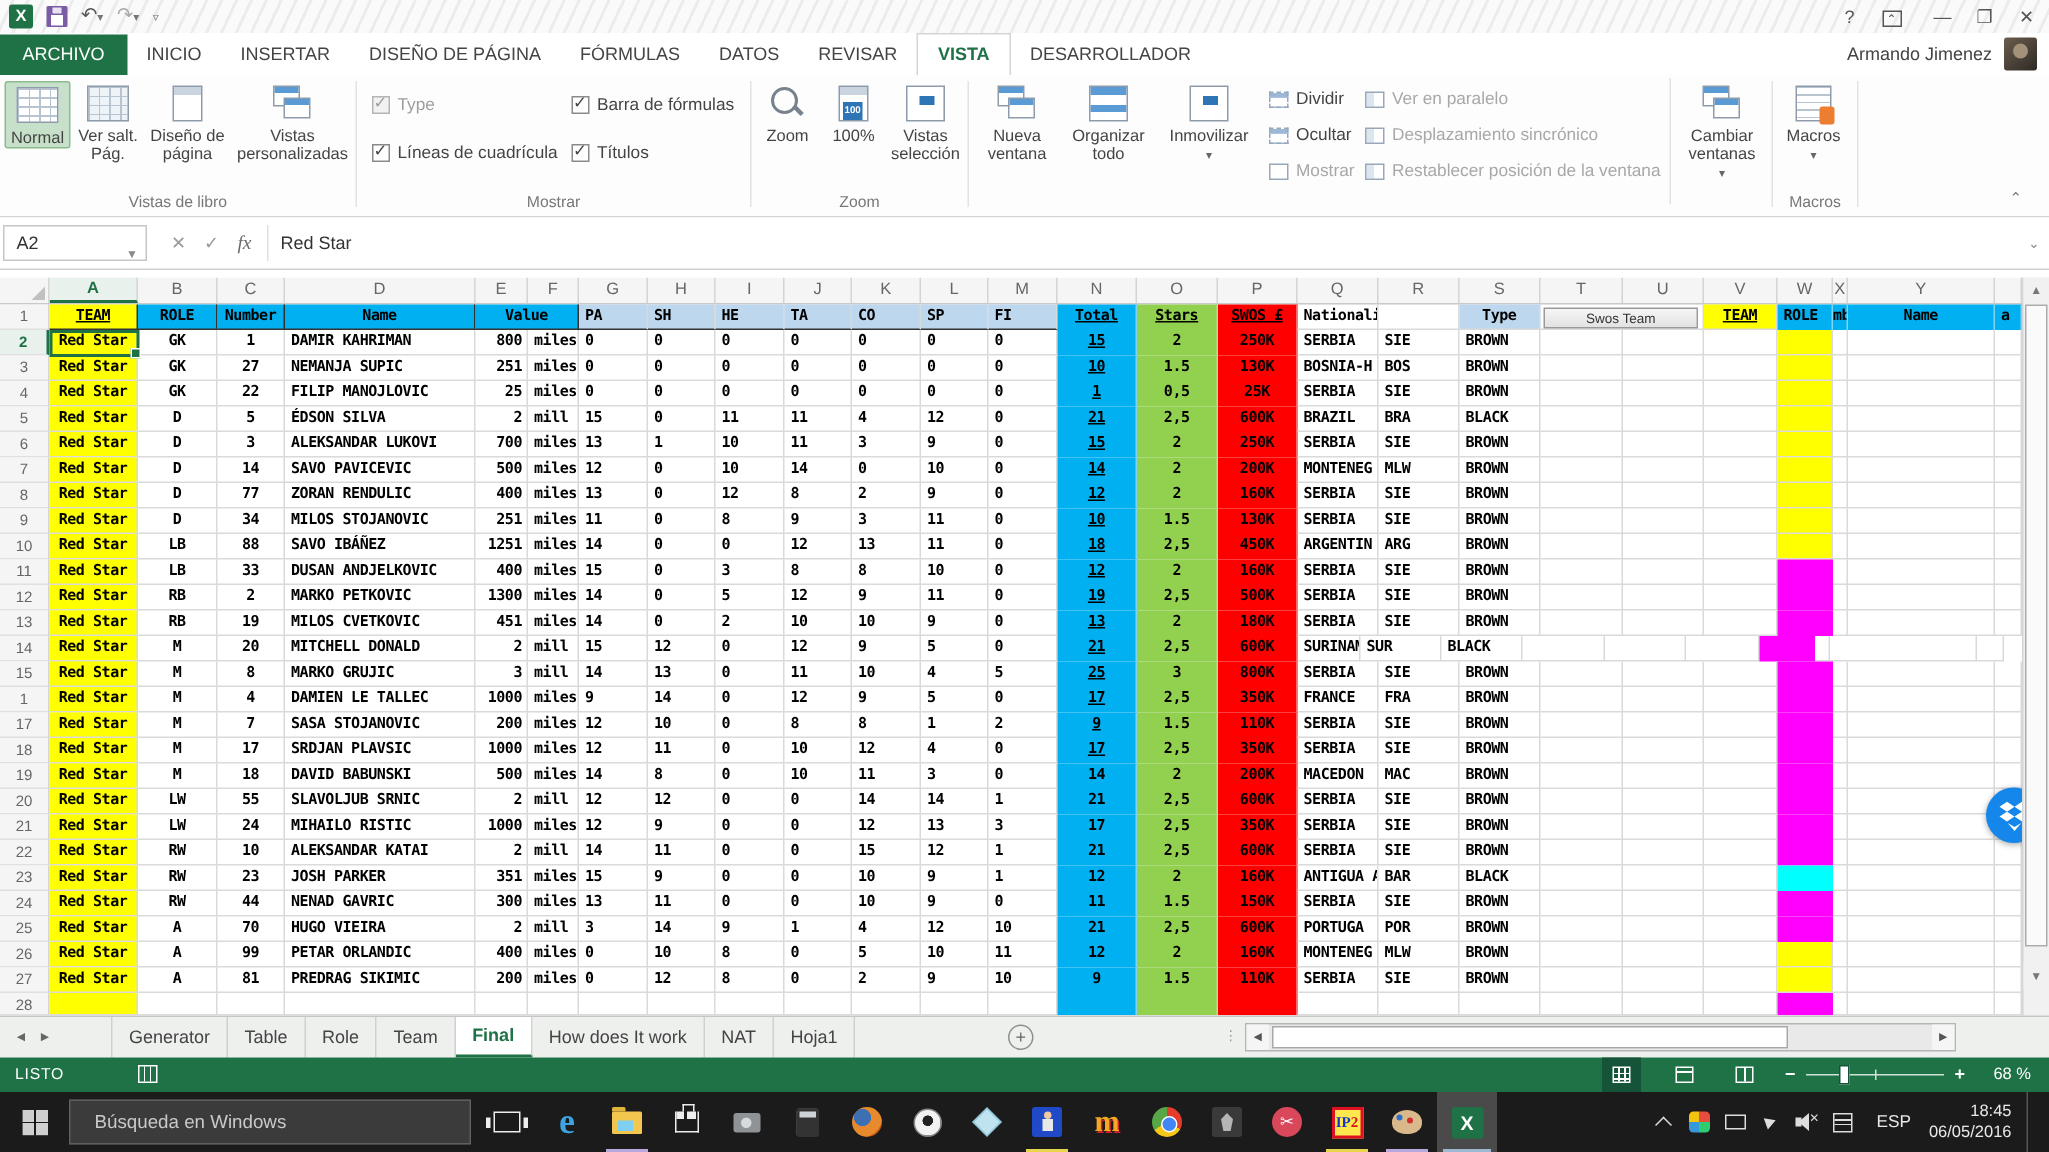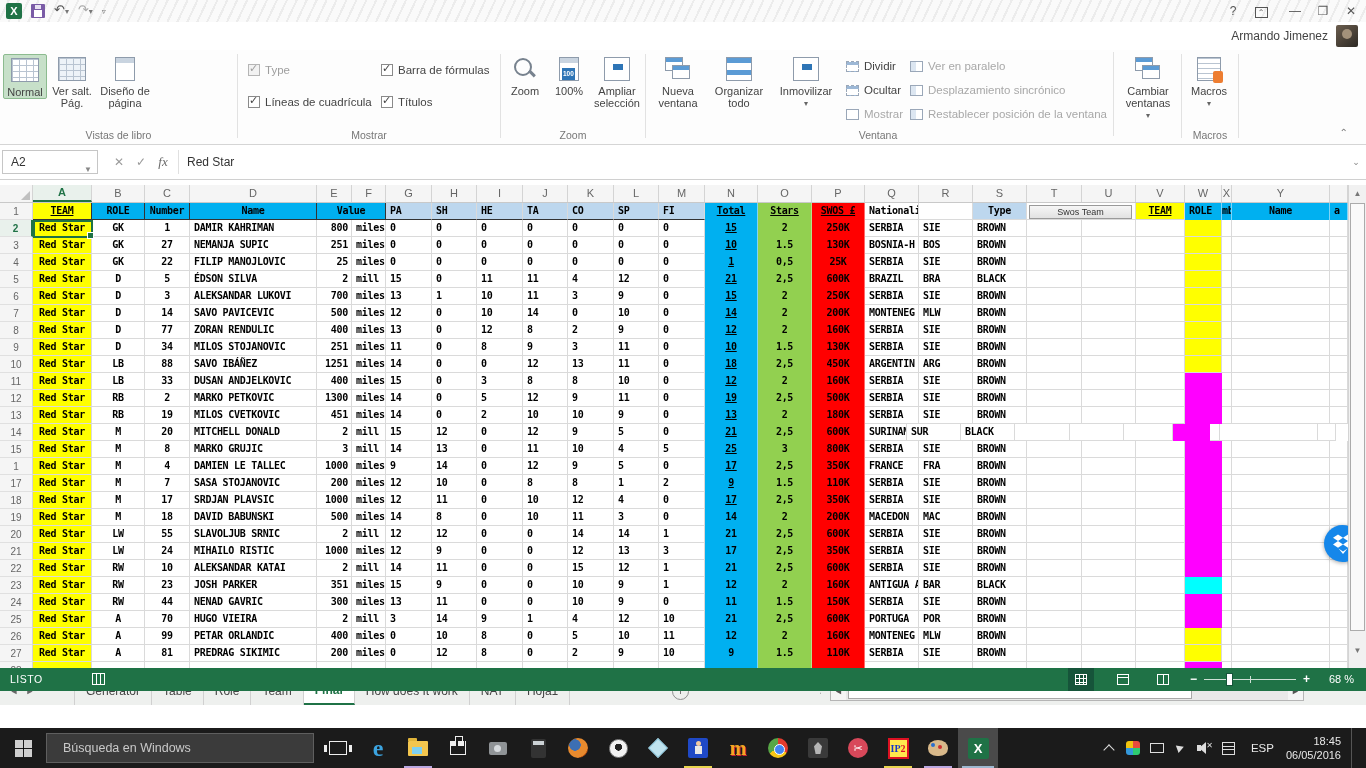--- a/index.html
+++ b/index.html
@@ -243,6 +243,17 @@
     <div class="winctl" style="right:2px">✕</div>
   </div>
 
+  <div id="tabrow">
+    <div class="rtab archivo">ARCHIVO</div>
+    <div class="rtab">INICIO</div>
+    <div class="rtab">INSERTAR</div>
+    <div class="rtab">DISEÑO DE PÁGINA</div>
+    <div class="rtab">FÓRMULAS</div>
+    <div class="rtab">DATOS</div>
+    <div class="rtab">REVISAR</div>
+    <div class="rtab active">VISTA</div>
+    <div class="rtab">DESARROLLADOR</div>
+  </div>
   <div id="userbox">
     <span id="username">Armando Jimenez</span>
     <div id="avatar"></div>

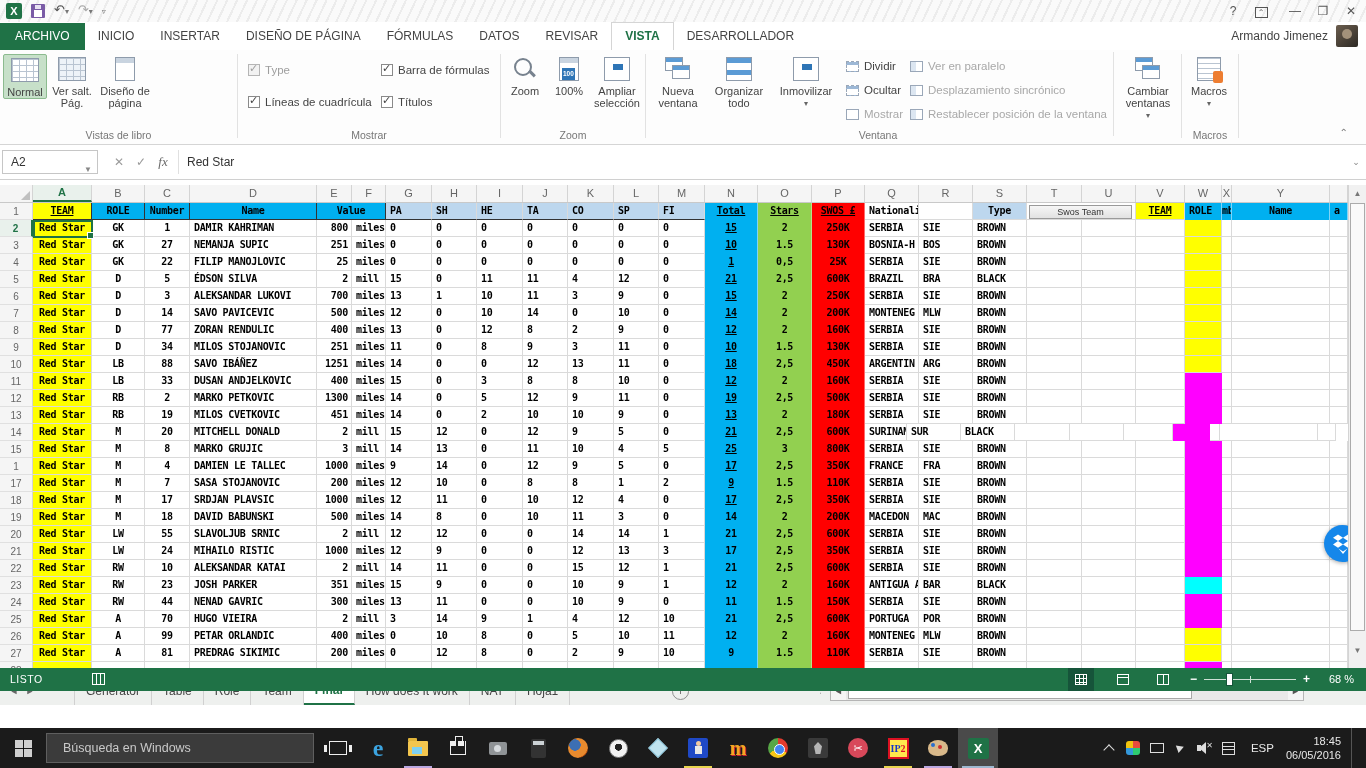--- a/index.html
+++ b/index.html
@@ -274,6 +274,13 @@
         <div class="page-ico"></div>
         <div class="lbl">Diseño de página</div>
       </div>
+      <div class="bigbtn" style="left:155px;width:80px">
+        <div class="win-ico">
+            <div class="w1"></div>
+            <div class="w2"></div>
+          </div>
+        <div class="lbl">Vistas personalizadas</div>
+      </div>
       <div class="glabel">Vistas de libro</div>
     </div>
     <div class="gsep" style="left:237px"></div>

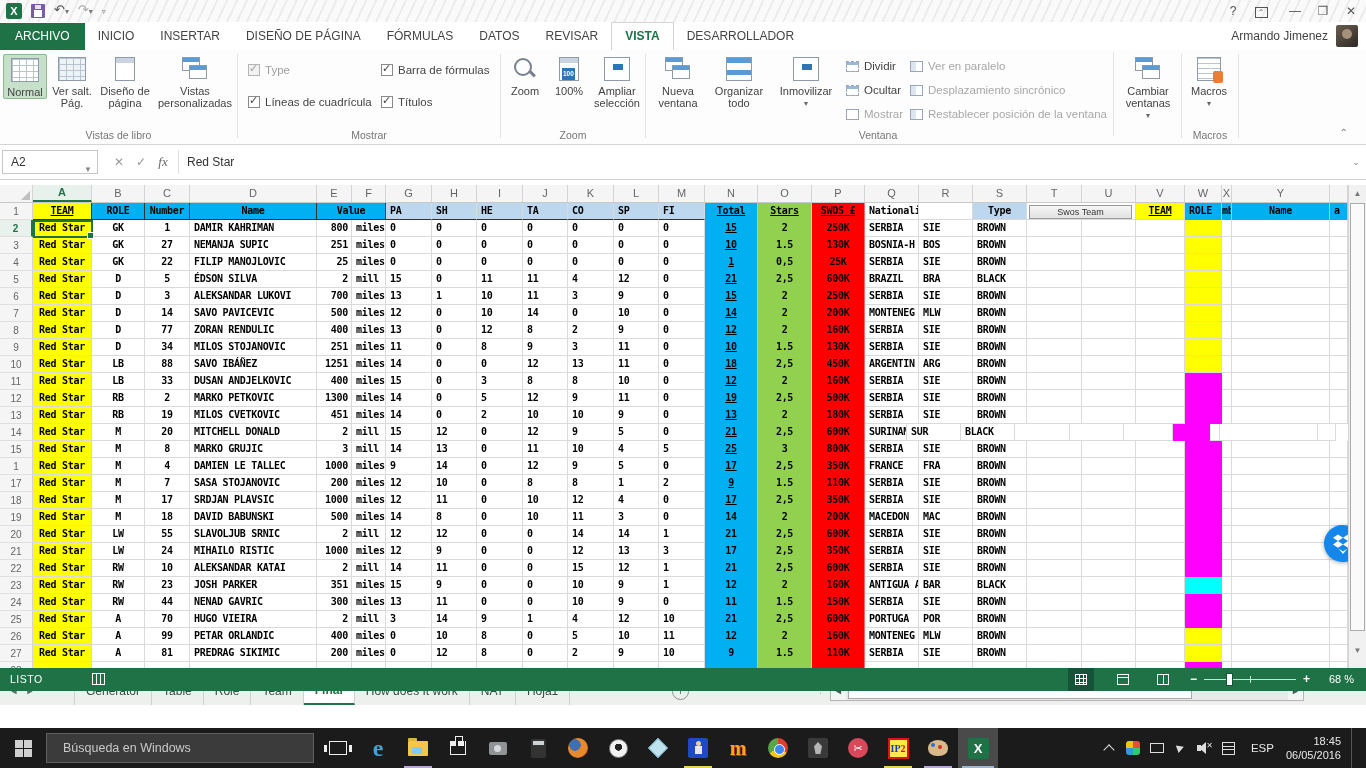--- a/index.html
+++ b/index.html
@@ -319,7 +319,7 @@
       </div>
       <div class="bigbtn" style="left:90px;width:52px">
         <div class="frz-ico"></div>
-        <div class="lbl">Ampliar selección</div>
+        <div class="lbl">Vistas selección</div>
       </div>
       <div class="glabel">Zoom</div>
     </div>

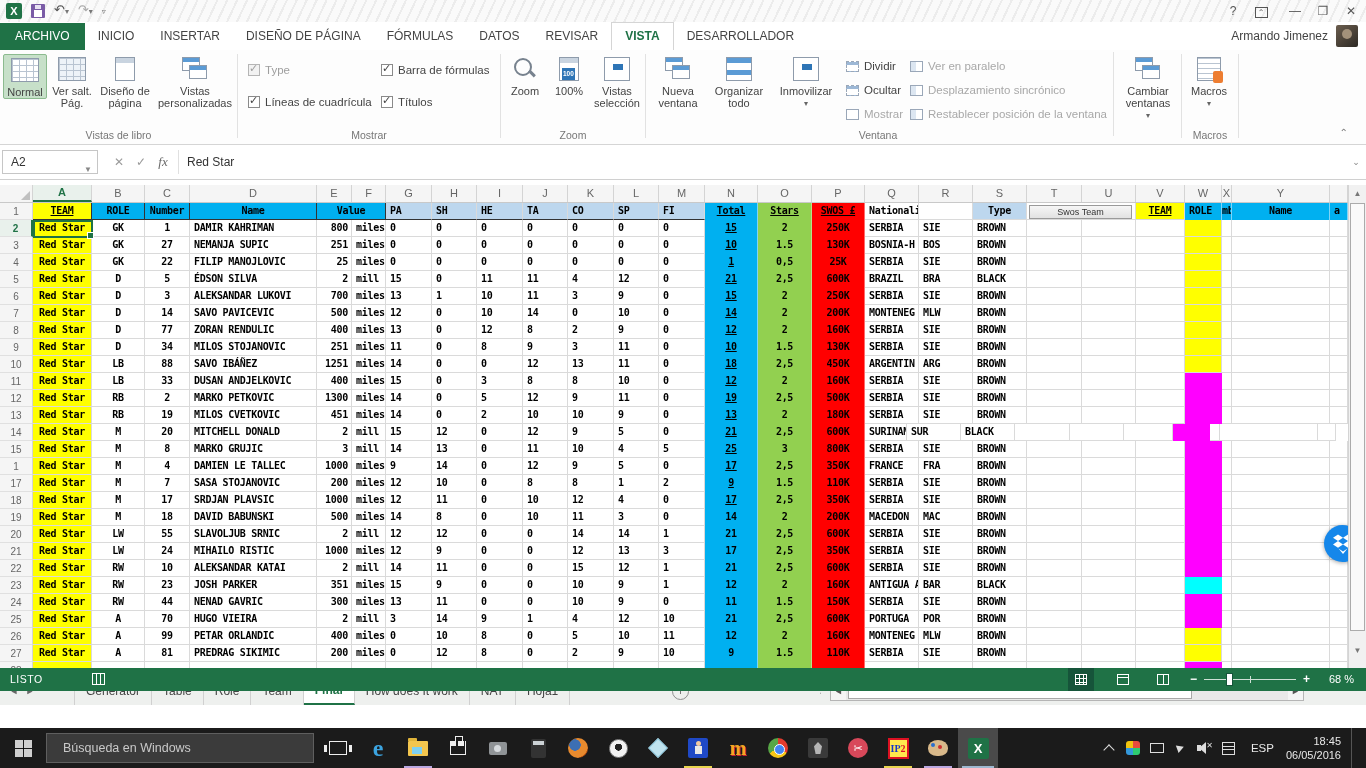--- a/index.html
+++ b/index.html
@@ -375,7 +375,6 @@
         <div class="lbl">Cambiar ventanas</div>
         <div class="caret">▾</div>
       </div>
-      <div class="glabel" style="right:70px;left:0">Ventana</div>
     </div>
     <div class="gsep" style="left:1181px"></div>
 

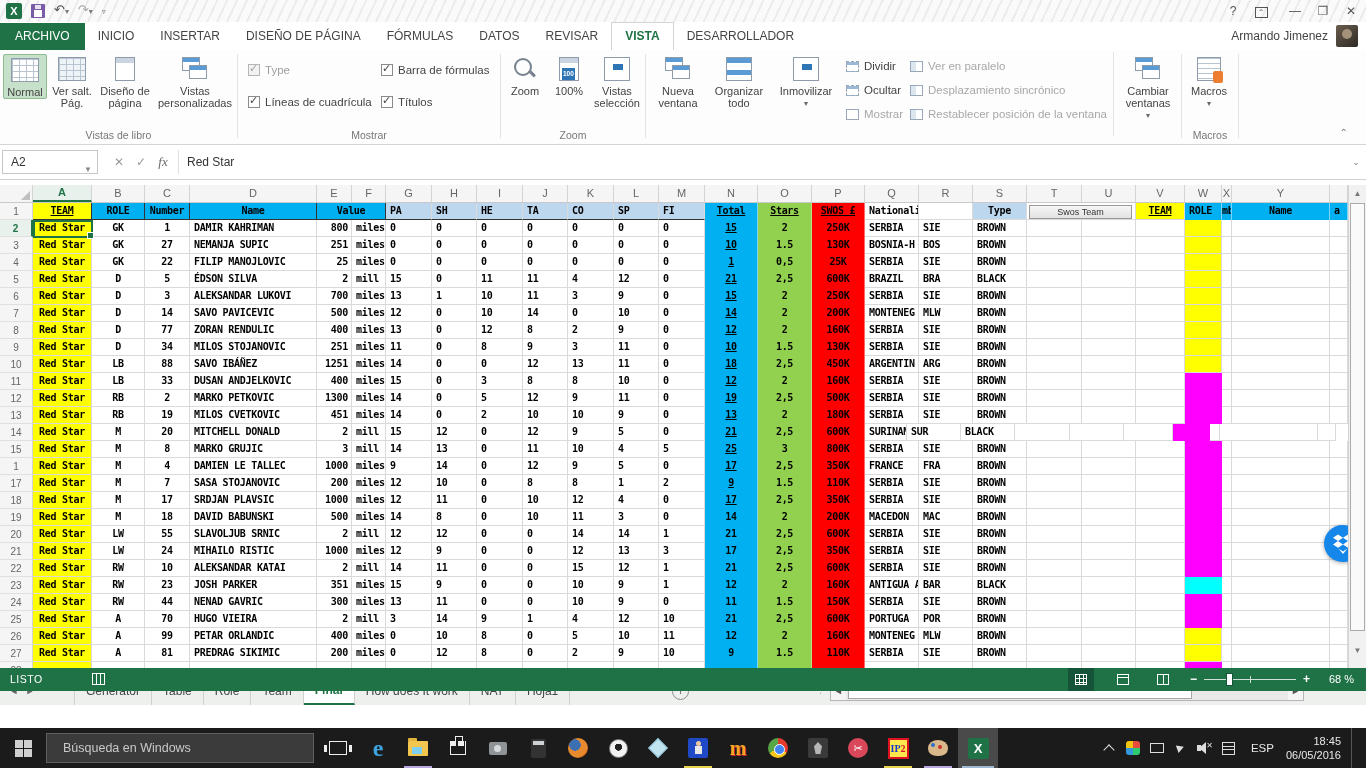--- a/index.html
+++ b/index.html
@@ -141,7 +141,7 @@
 #hscroll .harrow.r{position:absolute;right:0;top:0;height:17px}
 
 
-#statusbar{position:absolute;left:0;top:668px;width:1366px;height:23px;background:#1F7246;color:#fff}
+#statusbar{position:absolute;left:0;top:705px;width:1366px;height:23px;background:#1F7246;color:#fff}
 #ready{position:absolute;left:10px;top:5px;font-size:10.5px;letter-spacing:.5px}
 #macrec{position:absolute;left:92px;top:5px;width:13px;height:12px;border:1px solid #fff;
  background-image:repeating-linear-gradient(90deg,transparent 0 3px,#fff 3px 4px)}

